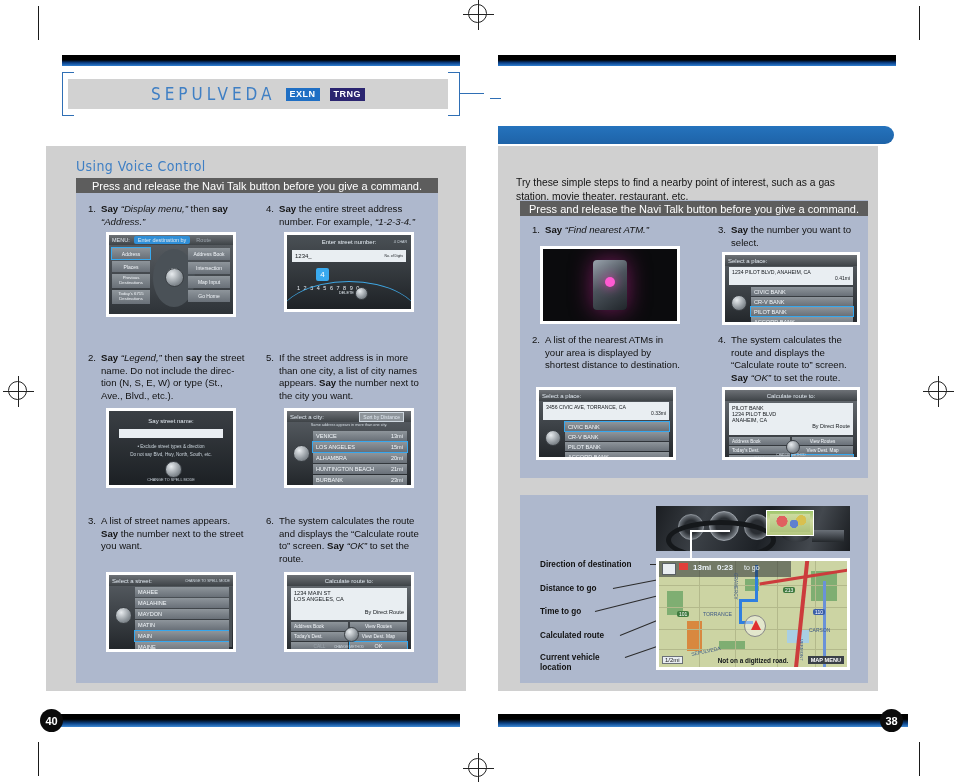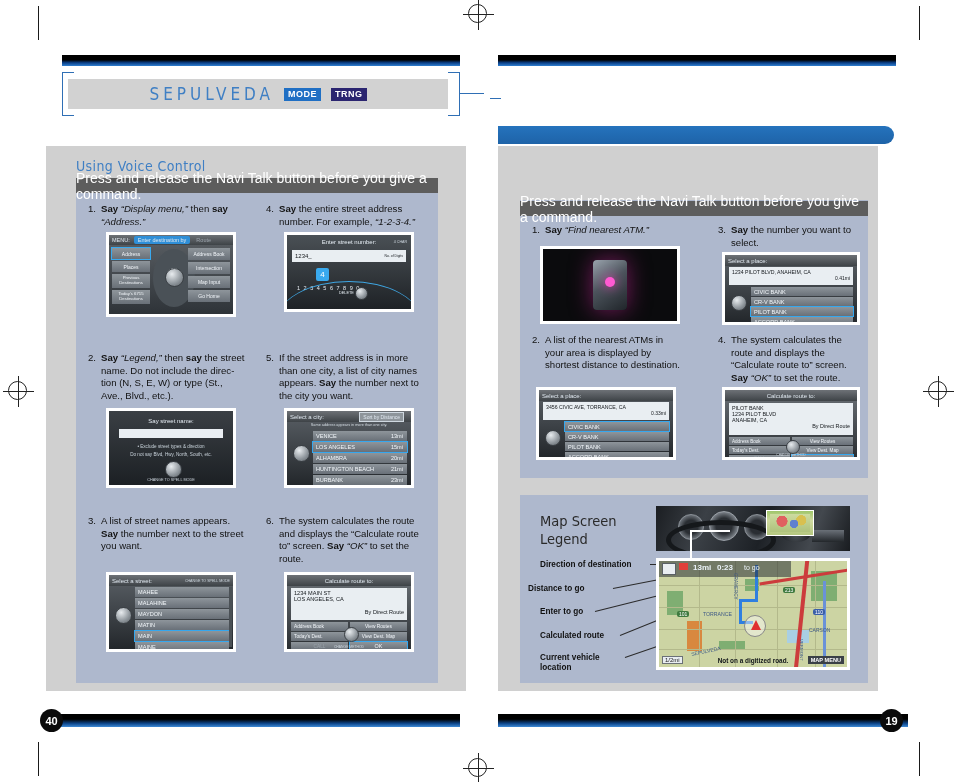--- a/index.html
+++ b/index.html
@@ -137,7 +137,7 @@
 
   <div class="title-plate" style="left:68px;top:79px;width:380px;height:30px;">
     <span class="t">SEPULVEDA</span>
-    <span class="badge b1">MODE</span>
+    <span class="badge b1">EXLN</span>
     <span class="badge b2">TRNG</span>
   </div>
 

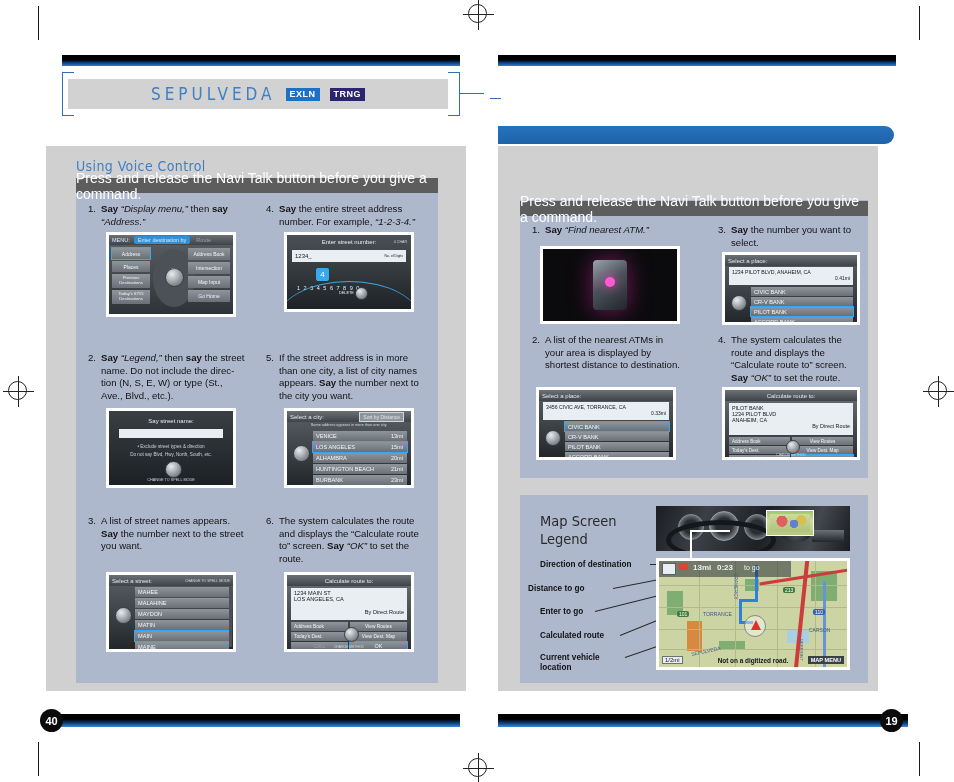--- a/index.html
+++ b/index.html
@@ -70,7 +70,7 @@
 
   .notebar {
     position: absolute; background: #5d5d5d; color: #fff;
-    font-size: 14px; display: flex; align-items: center; justify-content: center;
+    font-size: 11px; display: flex; align-items: center; justify-content: center;
   }
 
   .step { position: absolute; font-size: 9.6px; line-height: 1.32; color: #121212; }

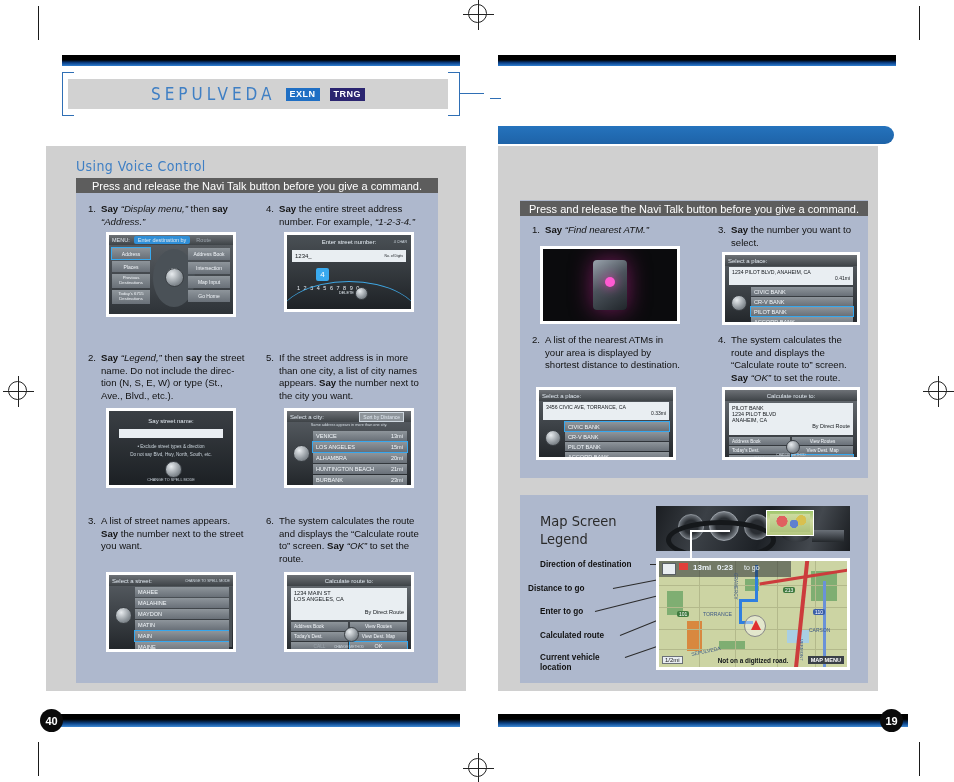--- a/index.html
+++ b/index.html
@@ -335,6 +335,7 @@
 
   <div class="panel" style="left:498px;top:146px;width:380px;height:545px;"></div>
 
+  <div class="intro" style="left:516px;top:176px;width:348px;">Try these simple steps to find a nearby point of interest, such as a gas station, movie theater, restaurant, etc.</div>
 
   <div class="subpanel" style="left:520px;top:200px;width:348px;height:278px;"></div>
   <div class="notebar" style="left:520px;top:201px;width:348px;height:15px;">Press and release the Navi Talk button before you give a command.</div>

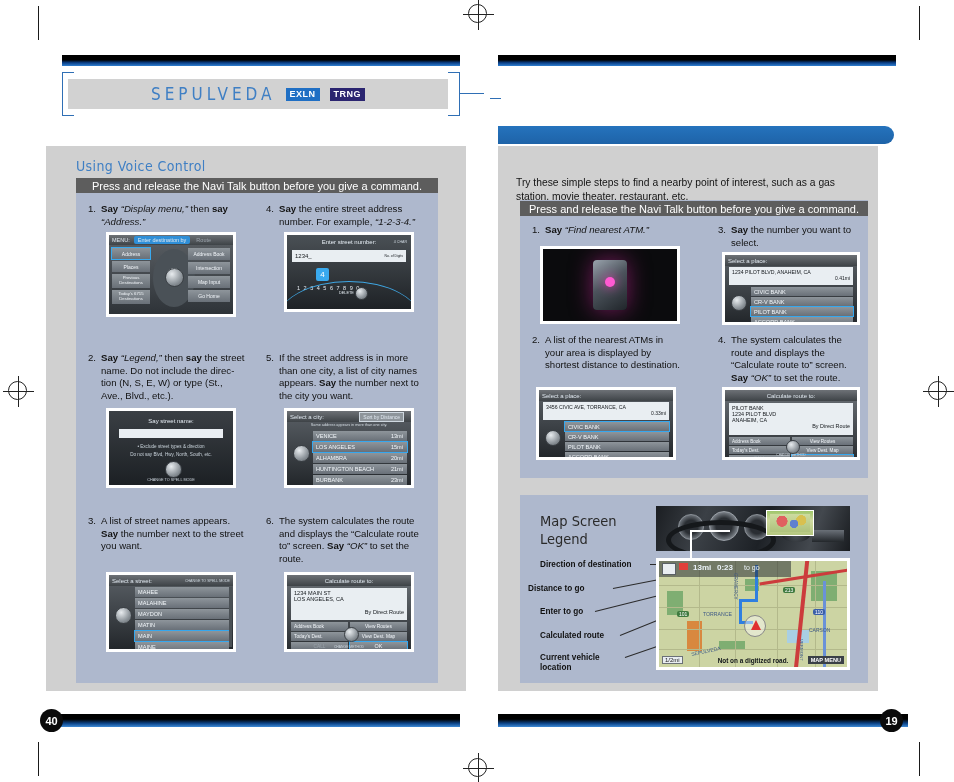--- a/index.html
+++ b/index.html
@@ -453,9 +453,6 @@
   </div>
 
   <div class="legend-panel" style="left:520px;top:495px;width:348px;height:188px;"></div>
-  <div class="legend-title" style="left:540px;top:512px;width:90px;">
-    <span>Map Screen Legend</span>
-  </div>
 
   <div class="dash" style="left:656px;top:506px;width:194px;height:45px;
        background:linear-gradient(110deg,#1b1e22 0%,#3b4046 25%,#1d2126 55%,#43484e 80%,#191c20 100%);">

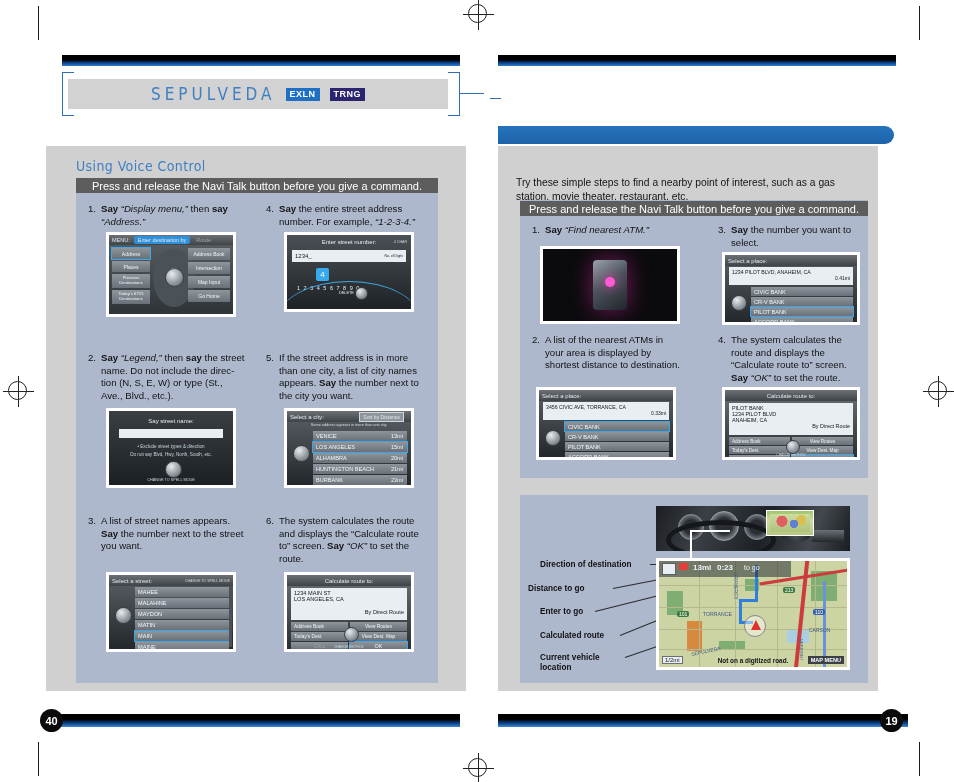--- a/index.html
+++ b/index.html
@@ -474,7 +474,7 @@
 
   <div class="legend-label" style="left:540px;top:560px;width:110px;">
     <span>Direction of destination</span></div>
-  <div class="legend-label" style="left:528px;top:584px;width:110px;">
+  <div class="legend-label" style="left:540px;top:584px;width:110px;">
     <span>Distance to go</span></div>
   <div class="legend-label" style="left:540px;top:607px;width:110px;">
     <span>Enter to go</span></div>

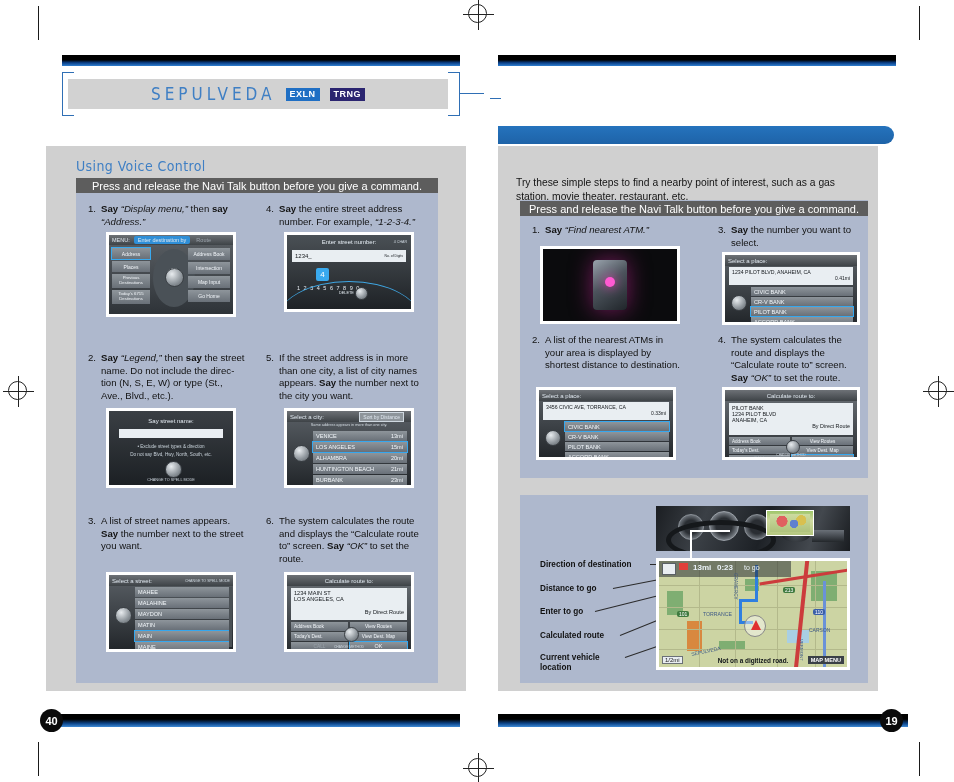--- a/index.html
+++ b/index.html
@@ -477,7 +477,7 @@
   <div class="legend-label" style="left:540px;top:584px;width:110px;">
     <span>Distance to go</span></div>
   <div class="legend-label" style="left:540px;top:607px;width:110px;">
-    <span>Enter to go</span></div>
+    <span>Time to go</span></div>
   <div class="legend-label" style="left:540px;top:631px;width:110px;">
     <span>Calculated route</span></div>
   <div class="legend-label" style="left:540px;top:653px;width:90px;">

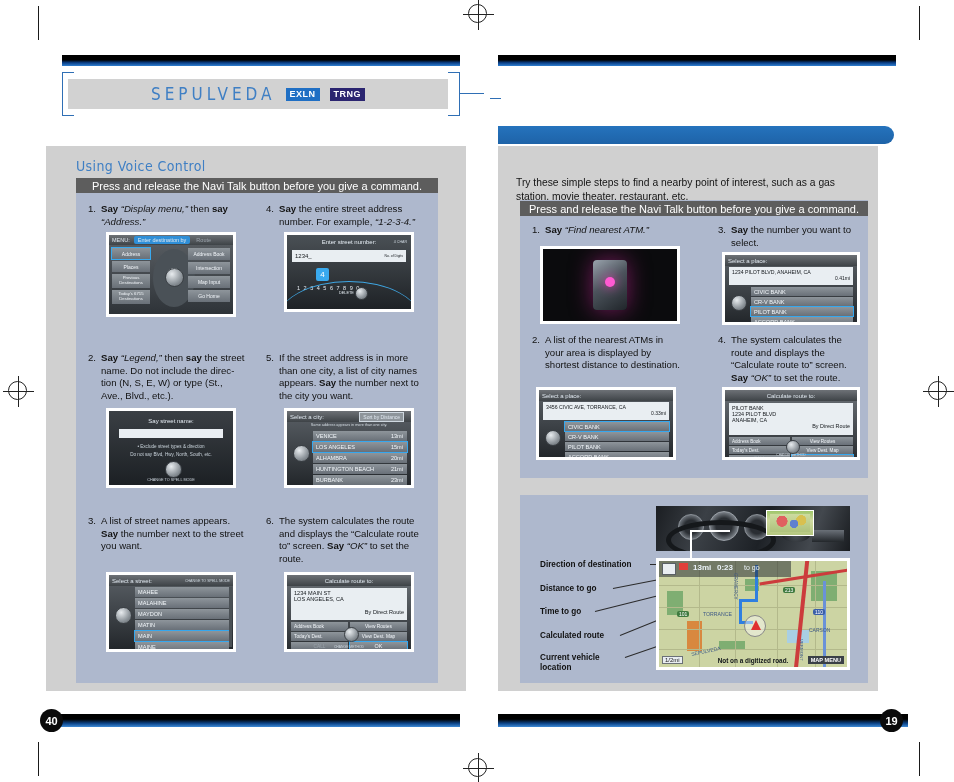--- a/index.html
+++ b/index.html
@@ -543,7 +543,7 @@
   </div>
 
   <div class="footbar" style="left:498px;top:714px;width:410px;"></div>
-  <div class="pagenum" style="left:880px;top:709px;">19</div>
+  <div class="pagenum" style="left:880px;top:709px;">38</div>
 
 </div>
 

